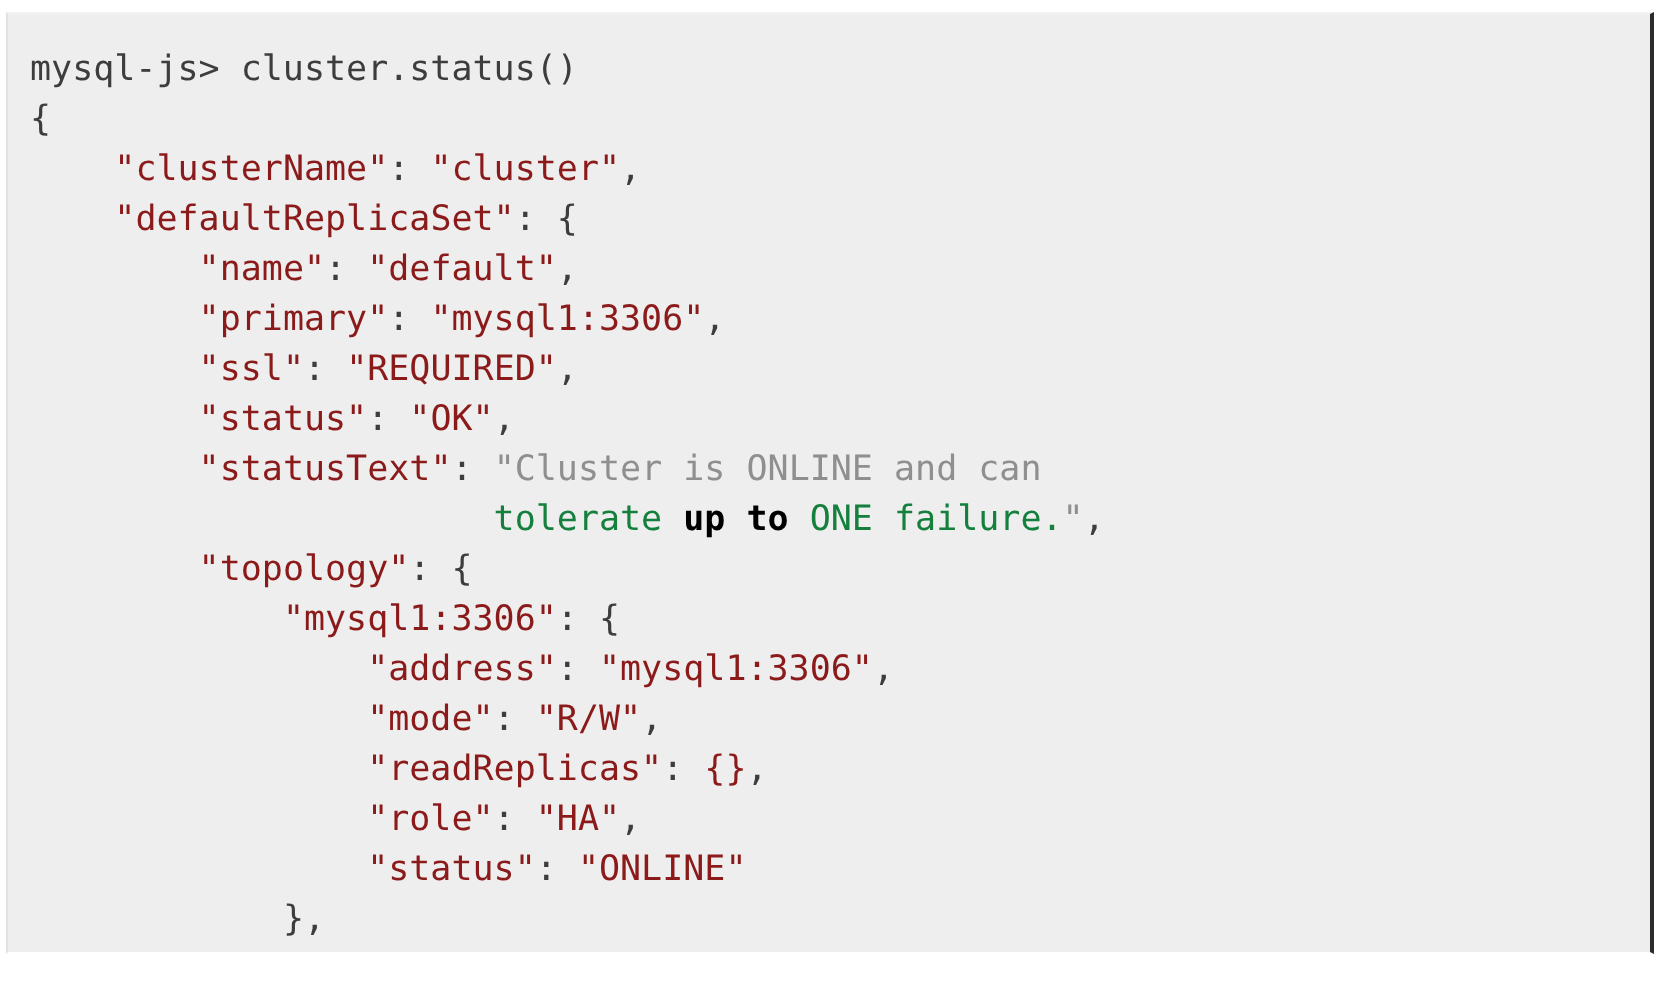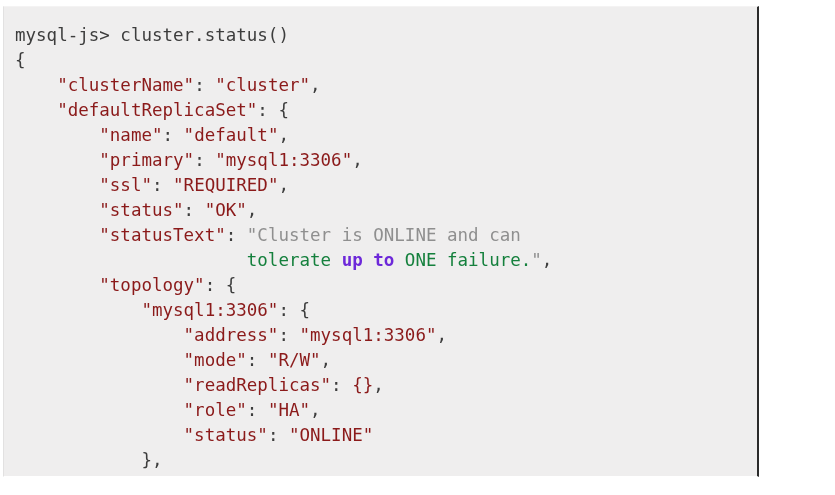--- a/index.html
+++ b/index.html
@@ -20,7 +20,7 @@
     position: absolute;
     left: 3px;
     top: 6px;
-    width: 756px;
+    width: 824px;
     height: 471px;
     background: #efeeee;
     border-left: 1px solid #e2e1e1;

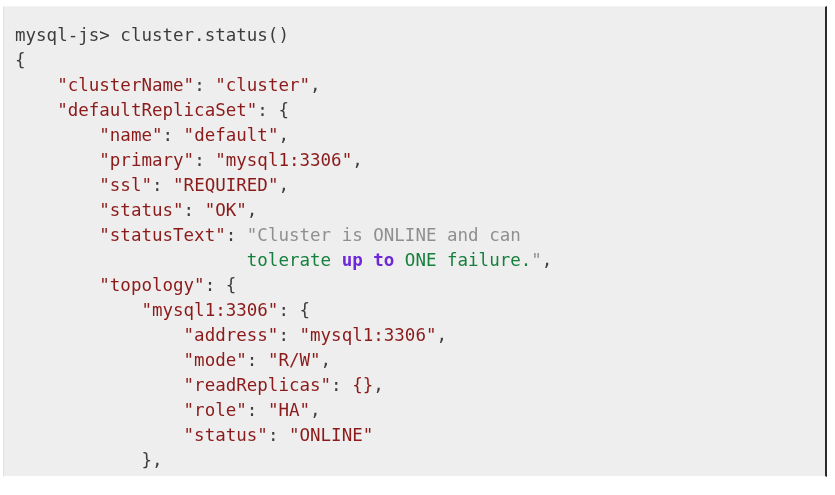--- a/index.html
+++ b/index.html
@@ -55,7 +55,7 @@
   .key      { color: #8b1a1a; }
   .txt-light{ color: #8f8f8f; }
   .txt-dark { color: #15803d; }
-  .txt-bold { color: #6d28d9; font-weight: bold; text-align: center; }
+  .txt-bold { color: #000000; font-weight: bold; text-align: center; }
   .quote-g  { color: #8f8f8f; }
 </style>
 </head>

